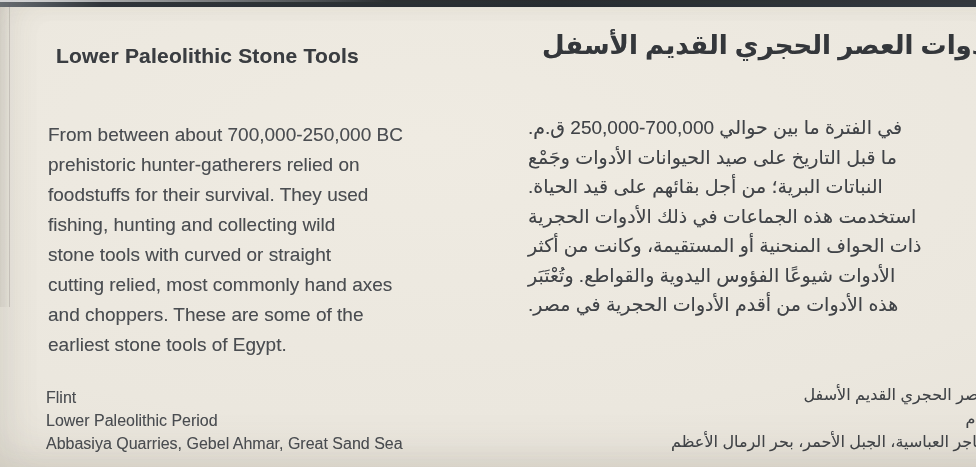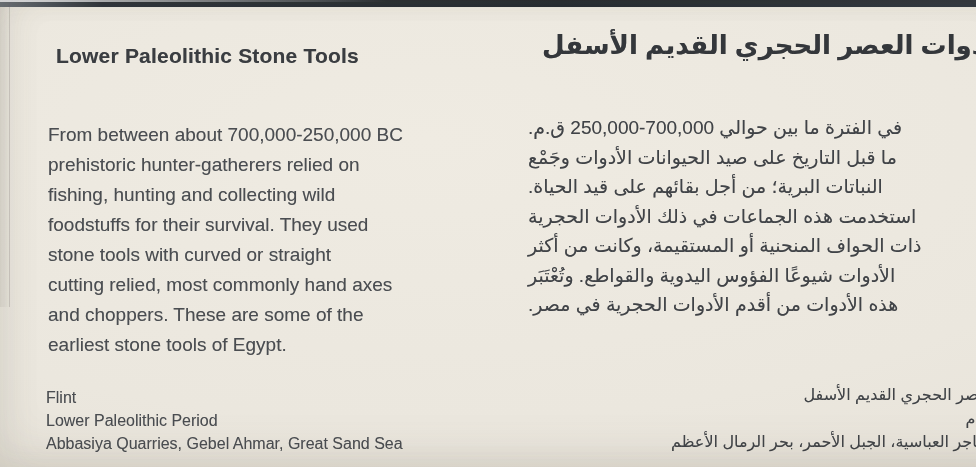--- a/index.html
+++ b/index.html
@@ -77,8 +77,8 @@
   <div class="body-en">
     <div>From between about 700,000-250,000 BC</div>
     <div>prehistoric hunter-gatherers relied on</div>
+    <div>foodstuffs for their survival. They used</div>
     <div>fishing, hunting and collecting wild</div>
-    <div>foodstuffs for their survival. They used</div>
     <div>stone tools with curved or straight</div>
     <div>cutting relied, most commonly hand axes</div>
     <div>and choppers. These are some of the</div>

